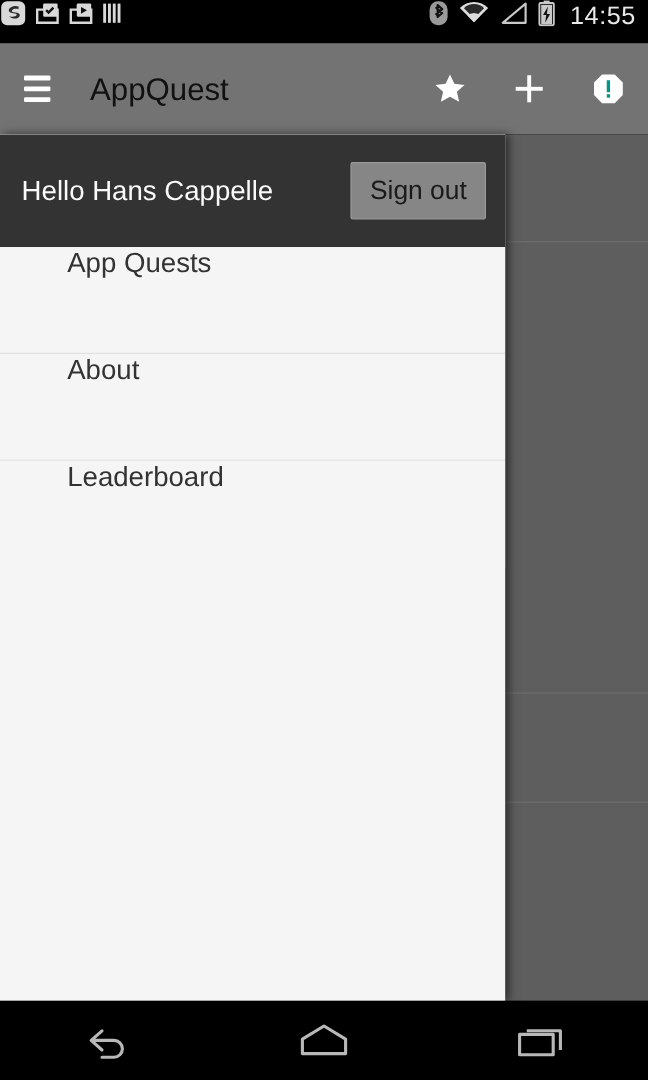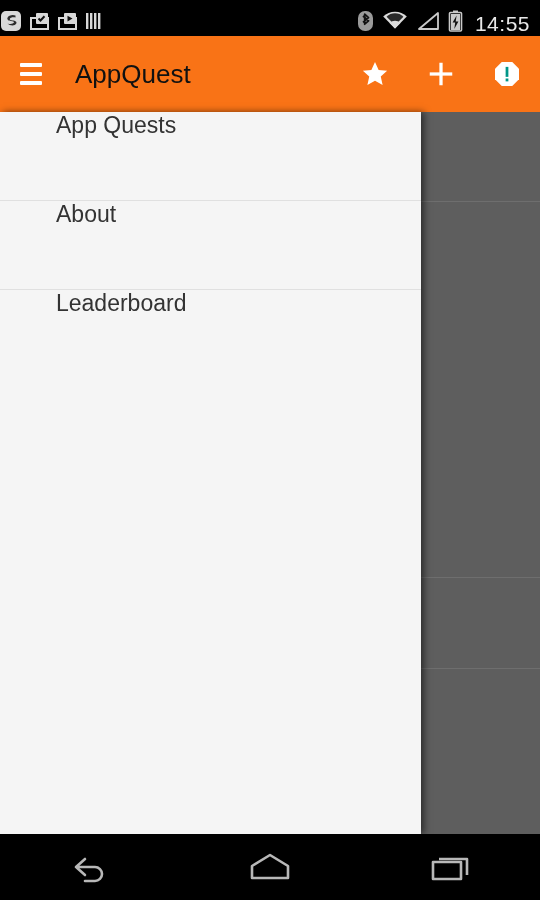--- a/index.html
+++ b/index.html
@@ -20,7 +20,7 @@
     position:absolute; left:0; top:0;
     width:540px; height:36px;
     background:#000;
-    display:flex; align-items:flex-end;
+    display:flex; align-items:flex-start;
     padding:0 10px 0 0;
   }
   #status-left { display:flex; align-items:center; gap:7px; }

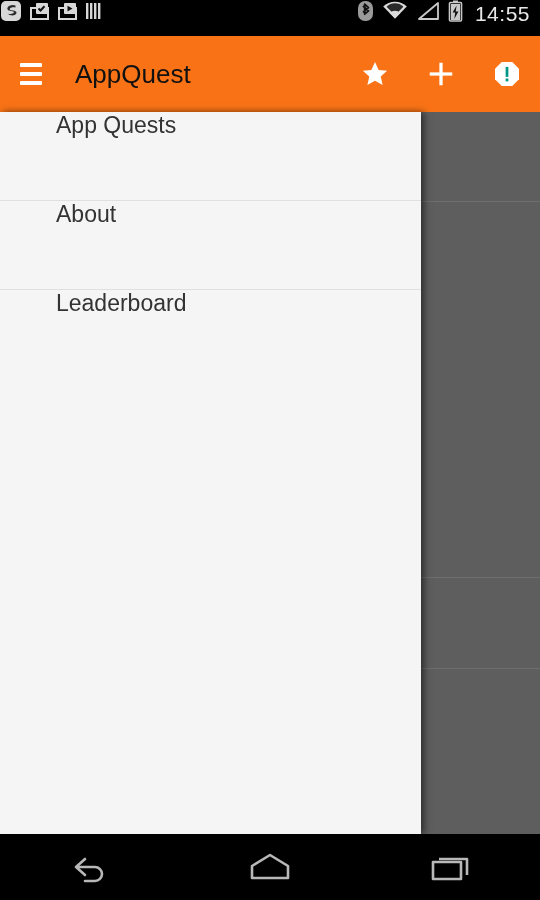--- a/index.html
+++ b/index.html
@@ -35,7 +35,7 @@
   #app-bar {
     position:absolute; left:0; top:36px;
     width:540px; height:76px;
-    background:#f97316;
+    background:#737373;
     display:flex; align-items:center;
     padding:0 18px 0 14px;
   }

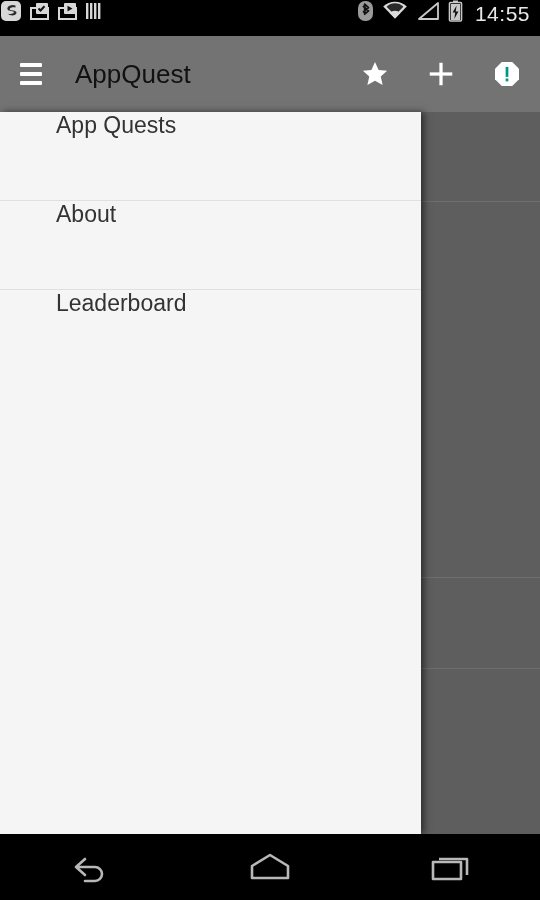--- a/index.html
+++ b/index.html
@@ -229,6 +229,10 @@
 
   <div id="drawer">
 
+    <div id="drawer-header">
+      <span id="drawer-greeting">Hello Hans Cappelle</span>
+      <button id="sign-out-button">Sign out</button>
+    </div>
 
     <div id="drawer-list">
       <div class="drawer-item">

